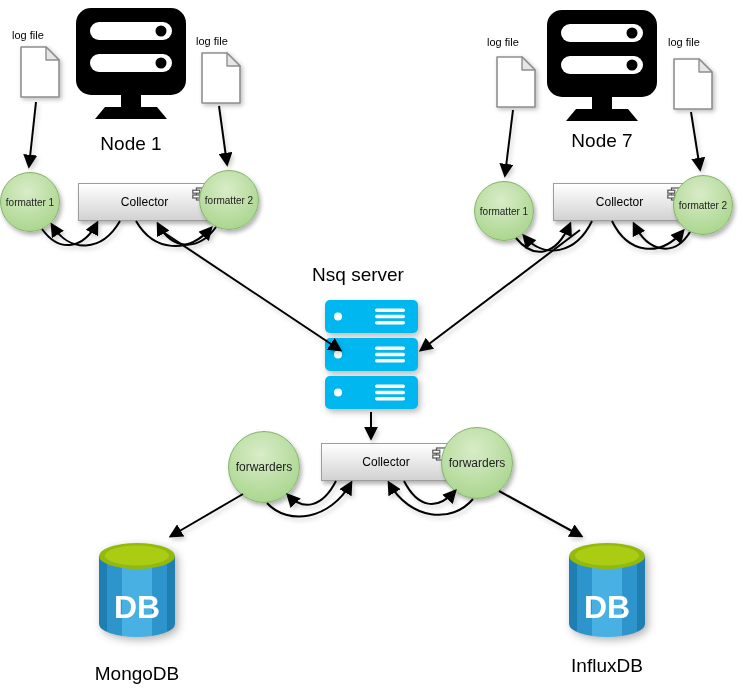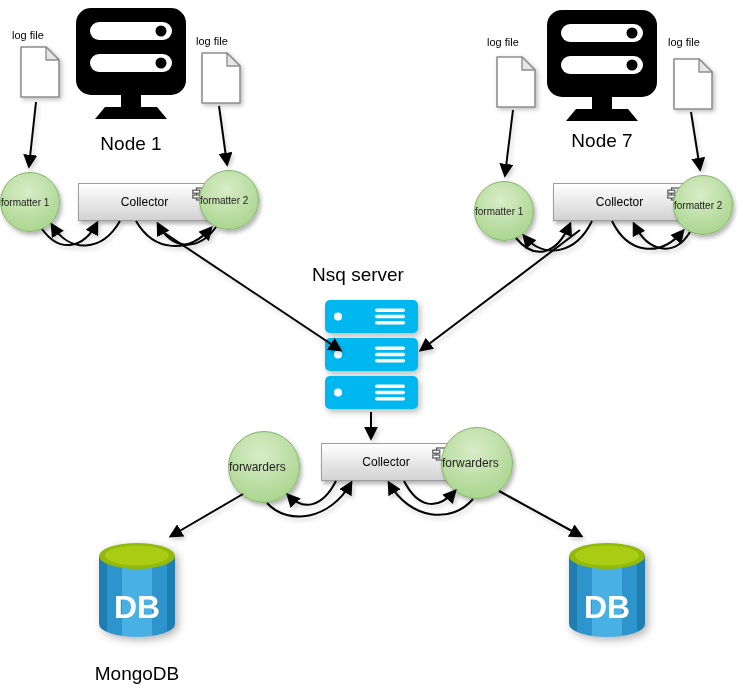--- a/index.html
+++ b/index.html
@@ -15,7 +15,7 @@
     background:radial-gradient(circle at 45% 32%, var(--circle-fill,#d9ecc8) 0%, var(--circle-fill-dark,#9ed080) 100%);
     border:1px solid var(--circle-stroke,#82b366);
     box-shadow:2px 3px 4px rgba(0,0,0,.30);
-    display:flex;align-items:center;justify-content:flex-start;
+    display:flex;align-items:center;justify-content:center;
     text-align:center;color:#222;box-sizing:border-box;
   }
   .circle.small{width:60px;height:60px;font-size:10px;}

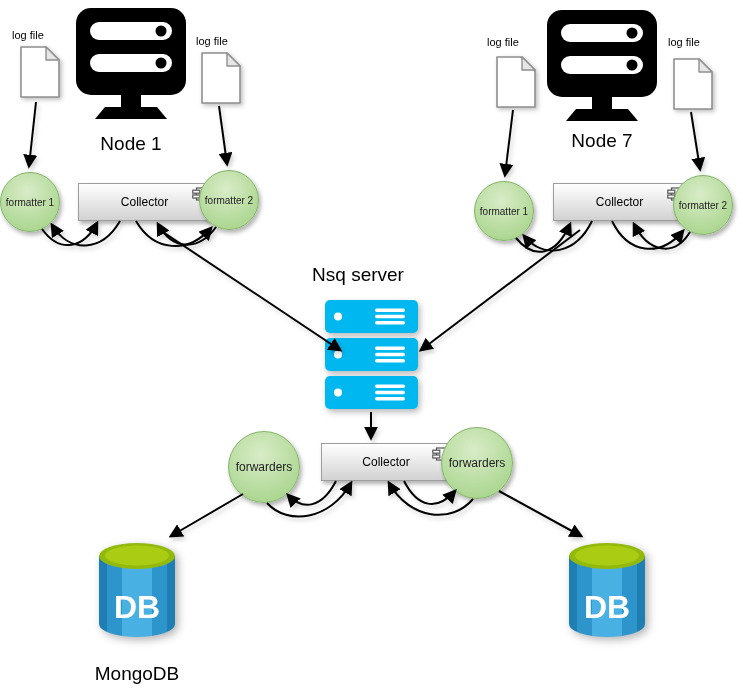--- a/index.html
+++ b/index.html
@@ -243,6 +243,7 @@
       <text class="db-text" x="42" y="78" text-anchor="middle">DB</text>
     </svg>
   </div>
+  <div class="abs big-label" style="left:557px;top:655px;width:100px;">InfluxDB</div>
 
 </div>
 

